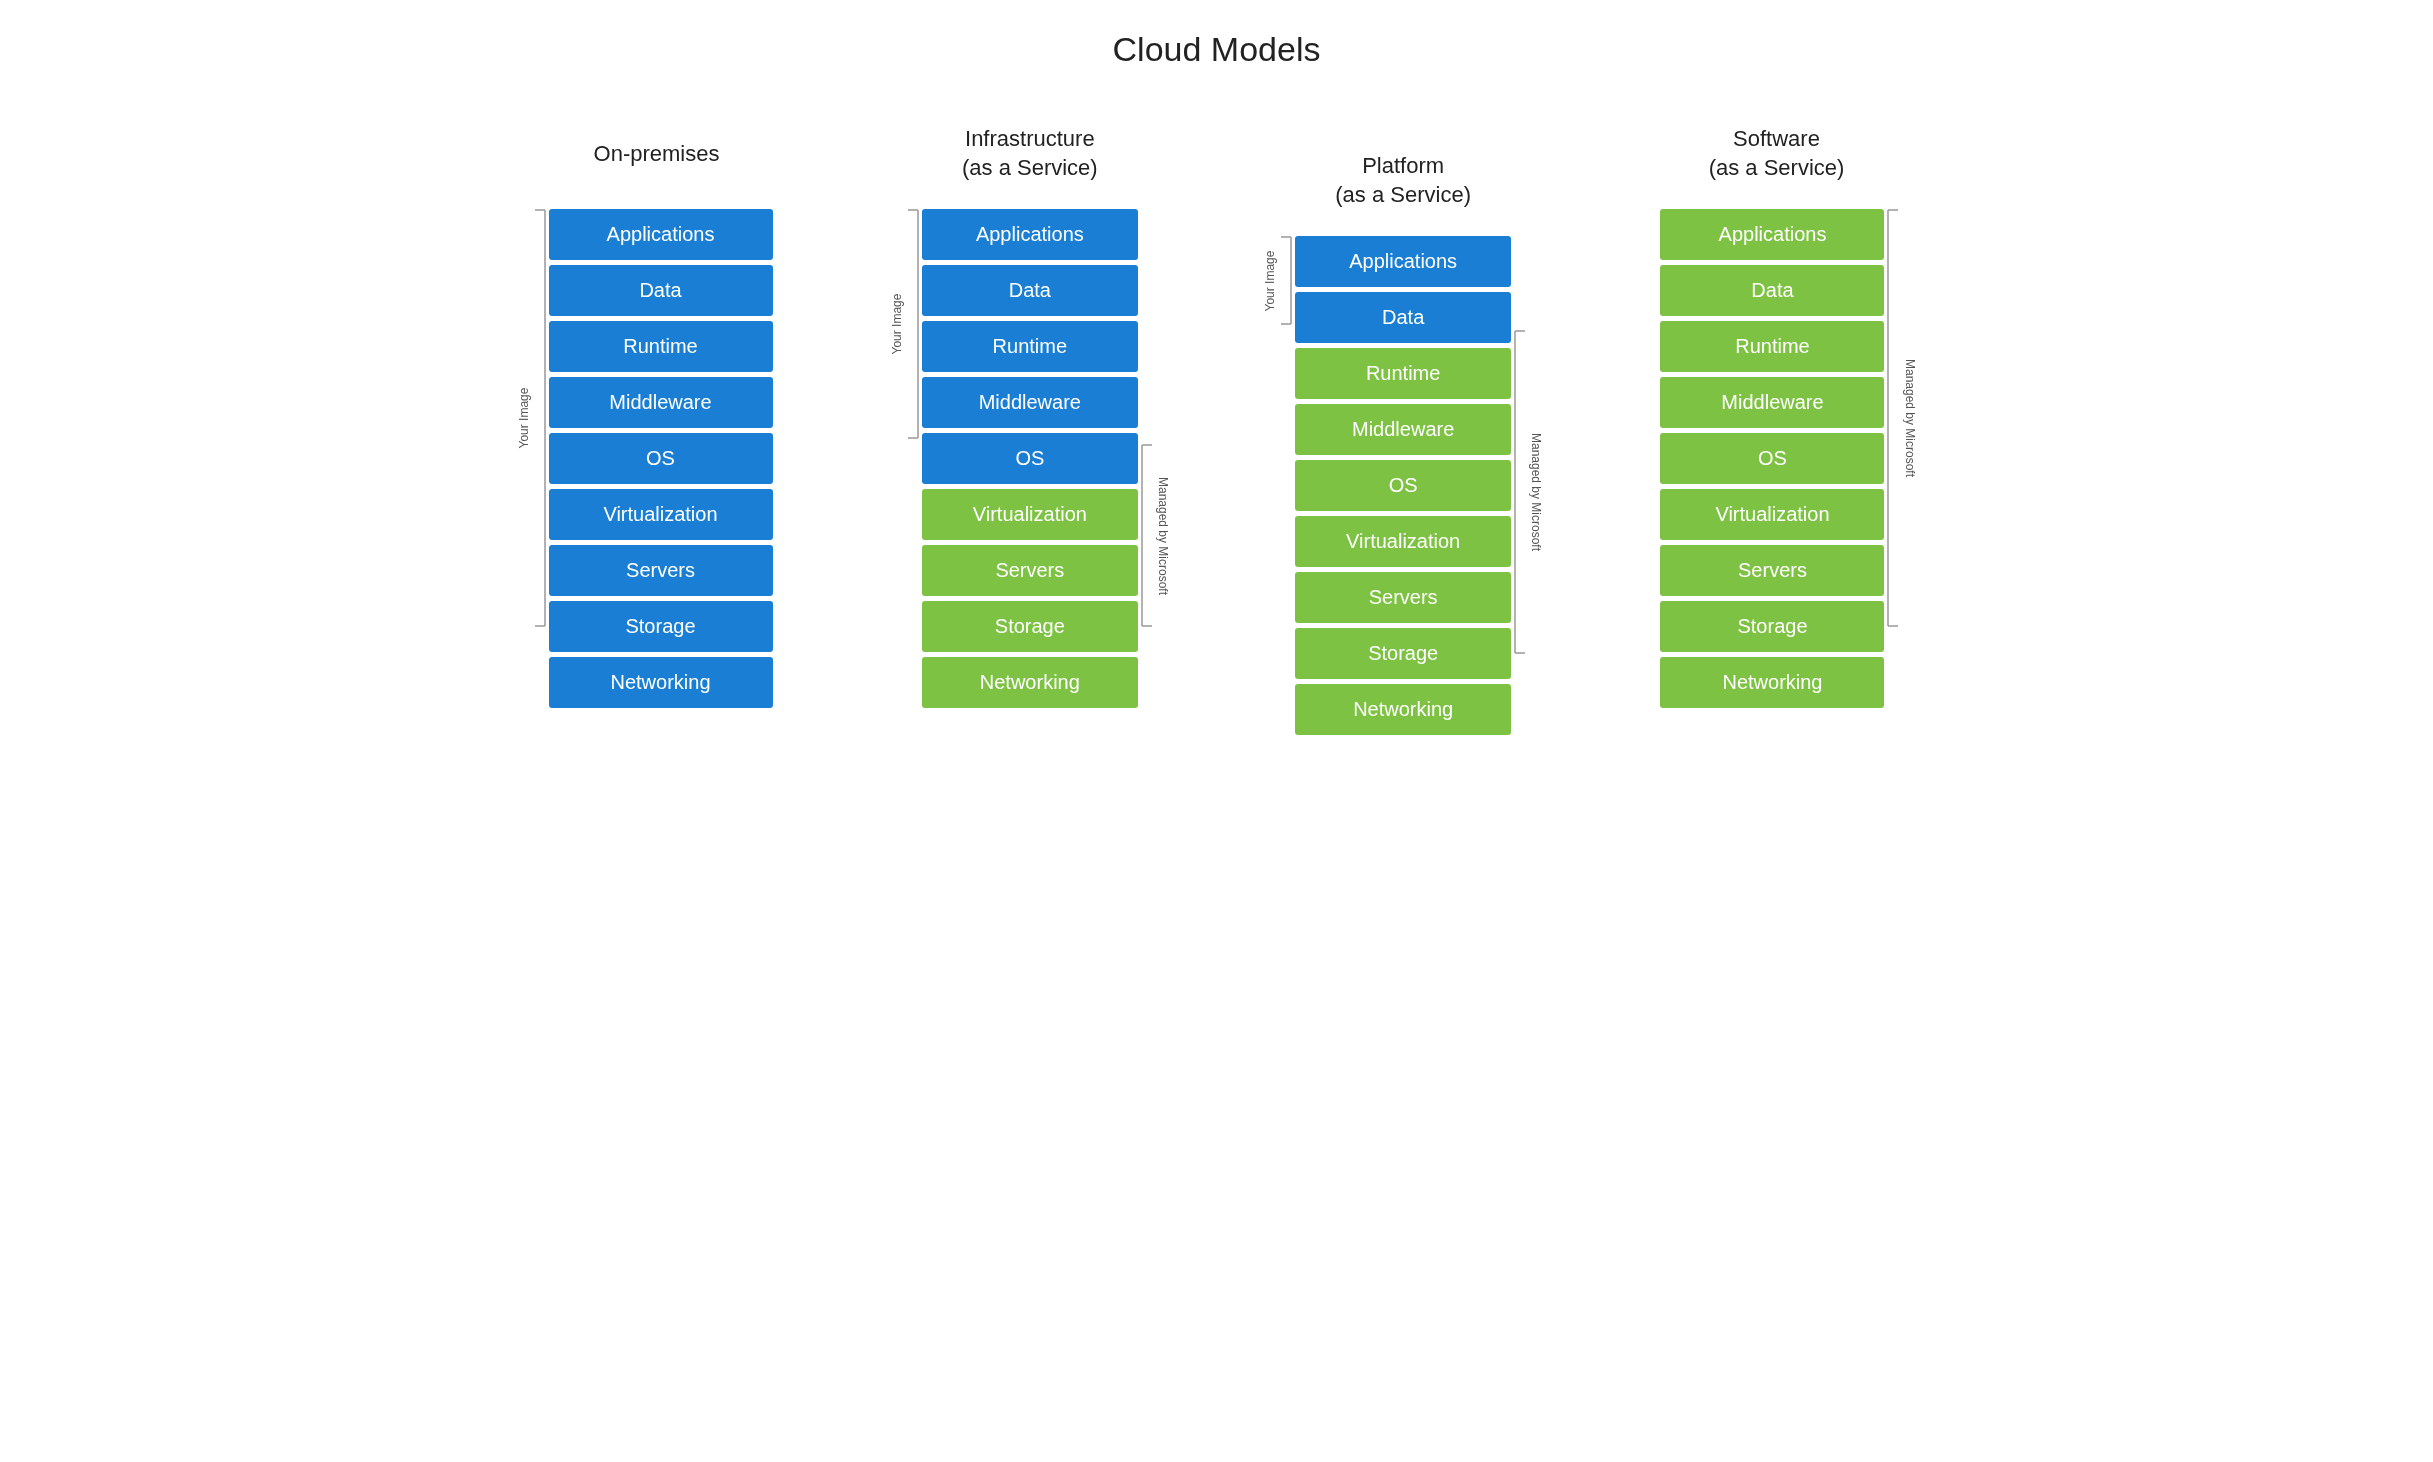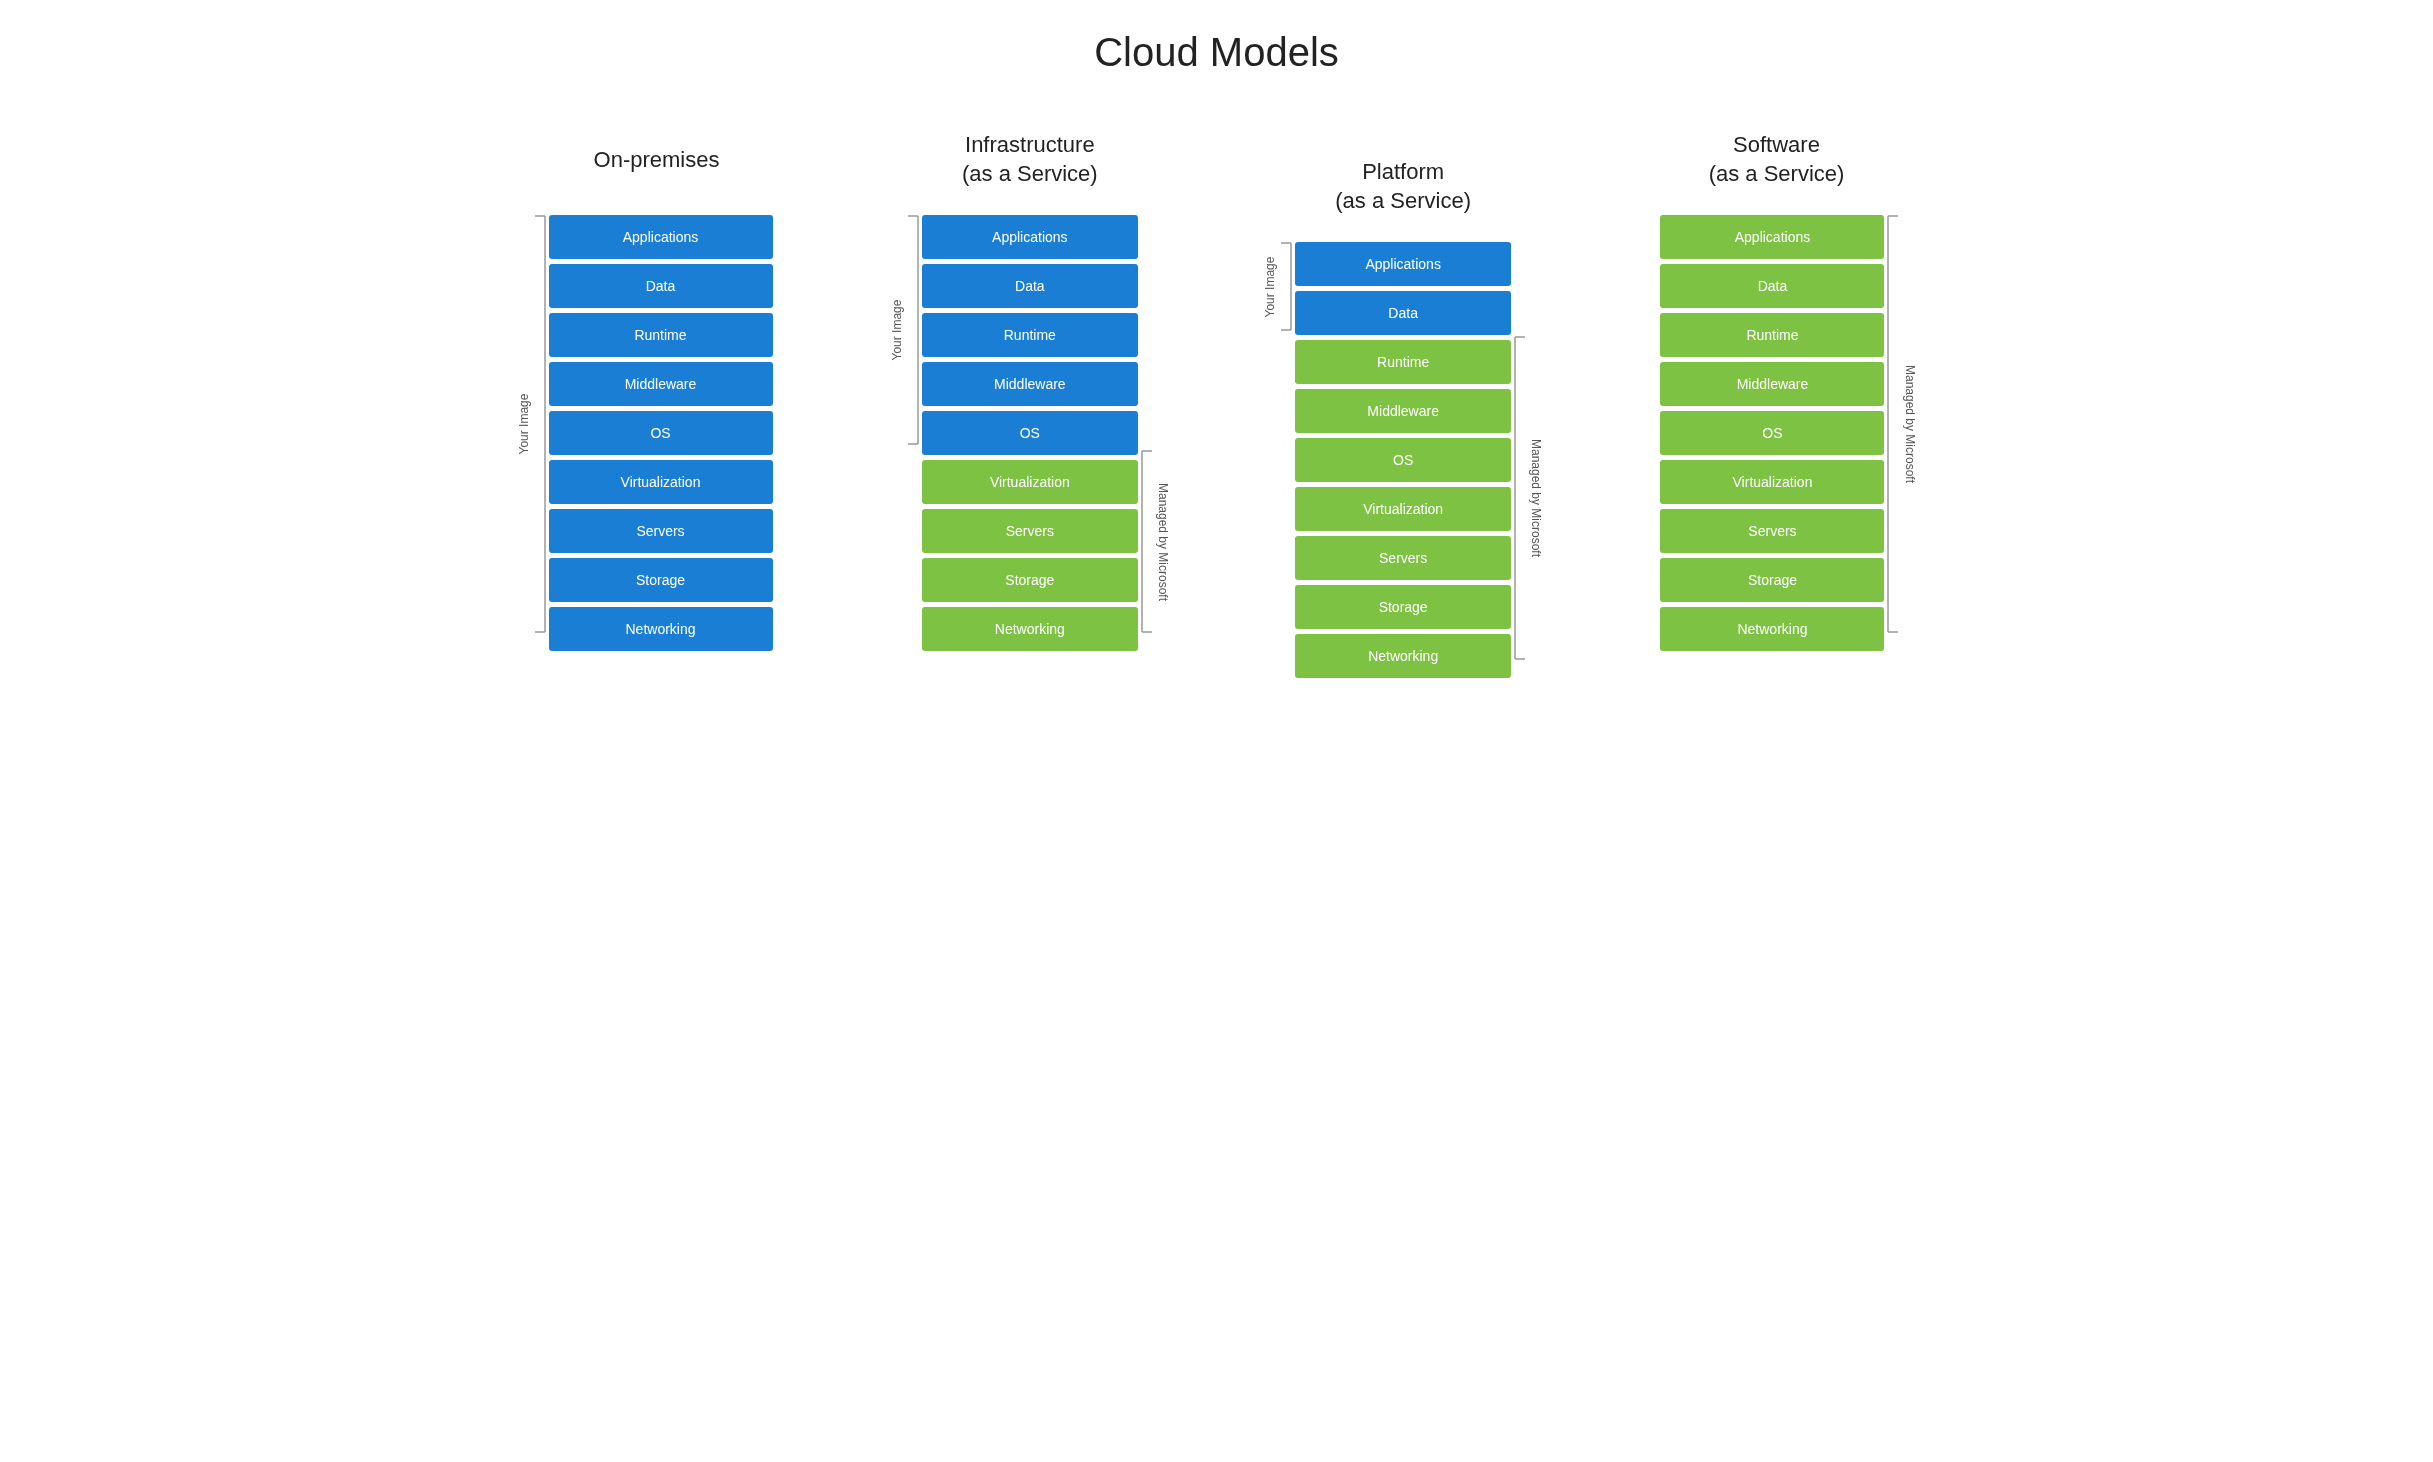--- a/index.html
+++ b/index.html
@@ -13,7 +13,7 @@
       min-height: 100vh;
     }
     .page-title {
-      font-size: 40px;
+      font-size: 34px;
       font-weight: 400;
       color: #222;
       margin-bottom: 50px;

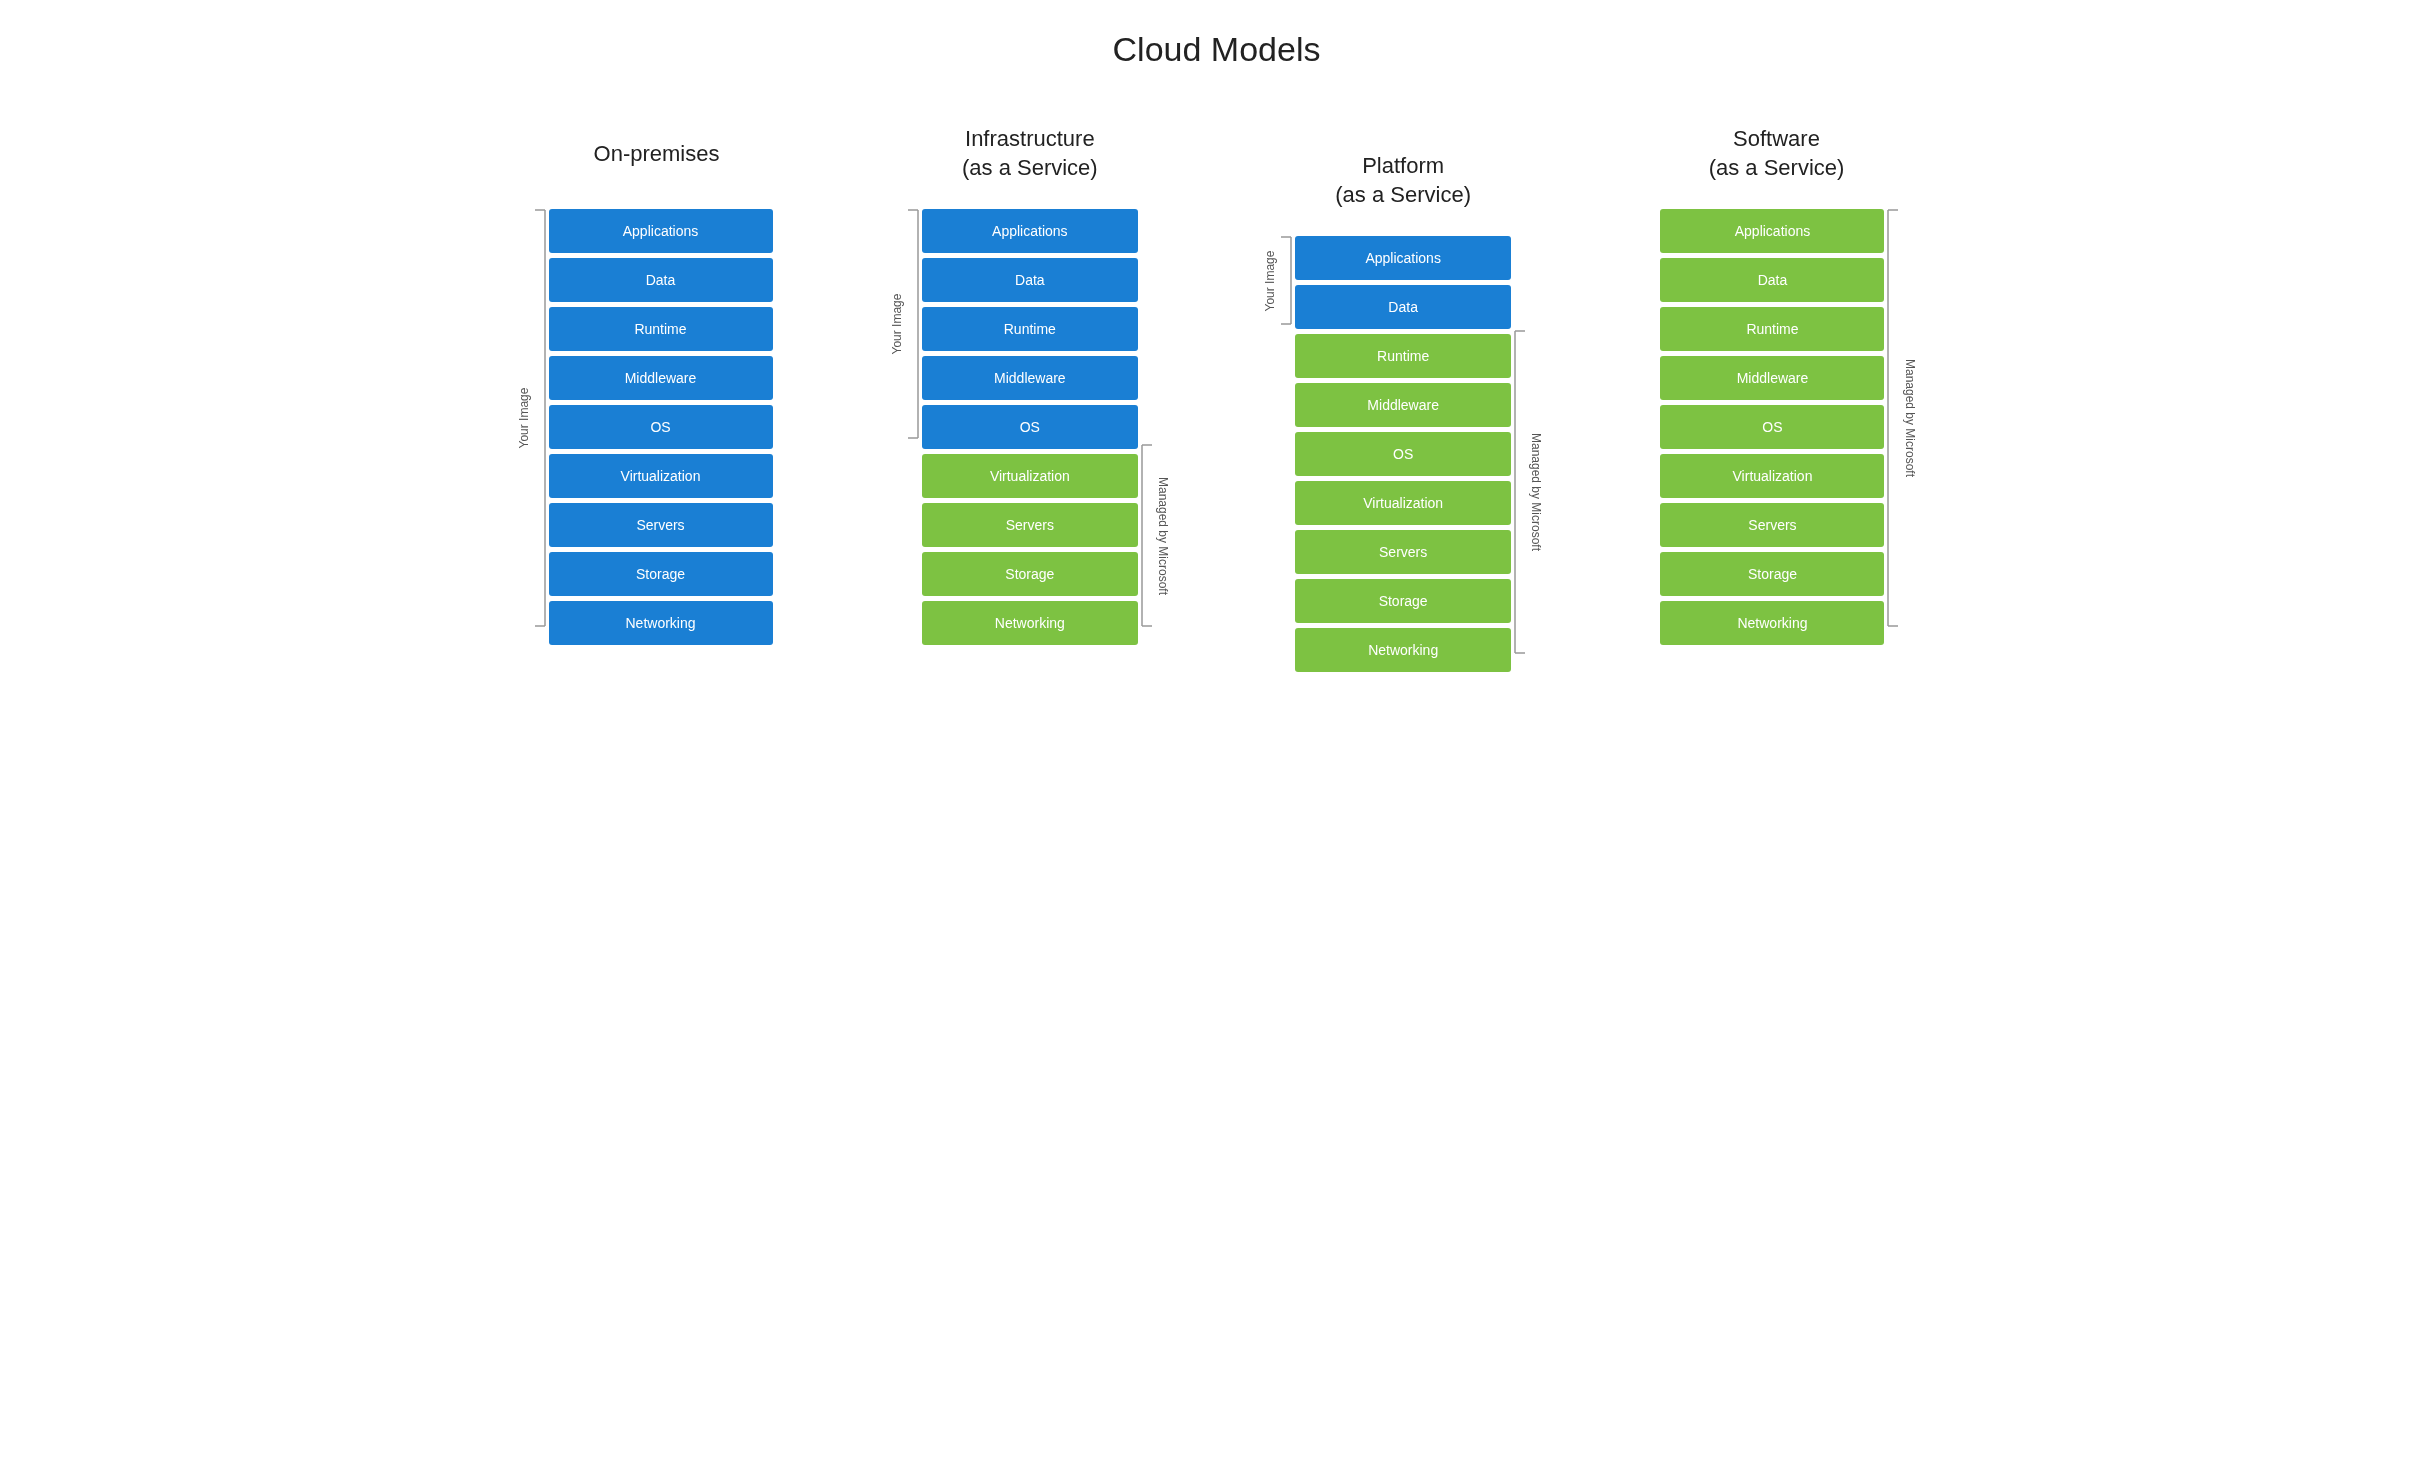--- a/index.html
+++ b/index.html
@@ -55,7 +55,7 @@
       width: 100%;
       padding: 14px 10px;
       text-align: center;
-      font-size: 14px;
+      font-size: 20px;
       color: #fff;
       border-radius: 3px;
       font-weight: 400;

